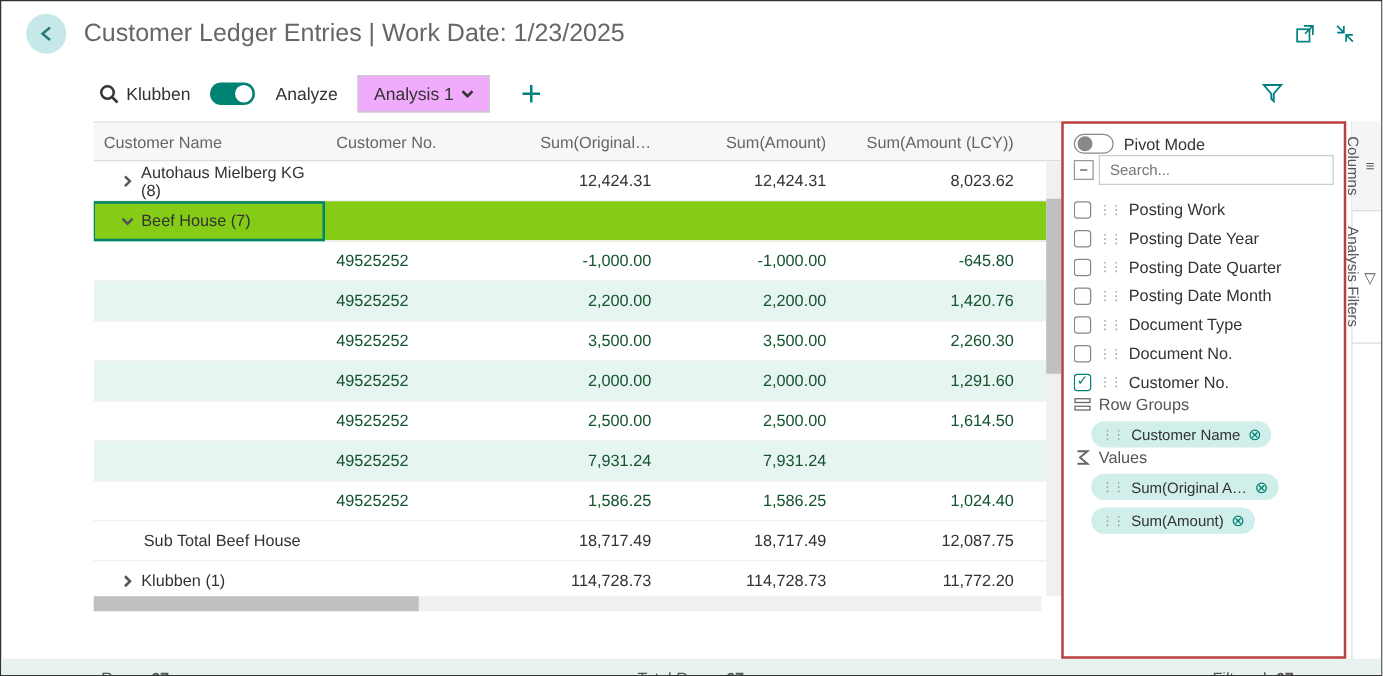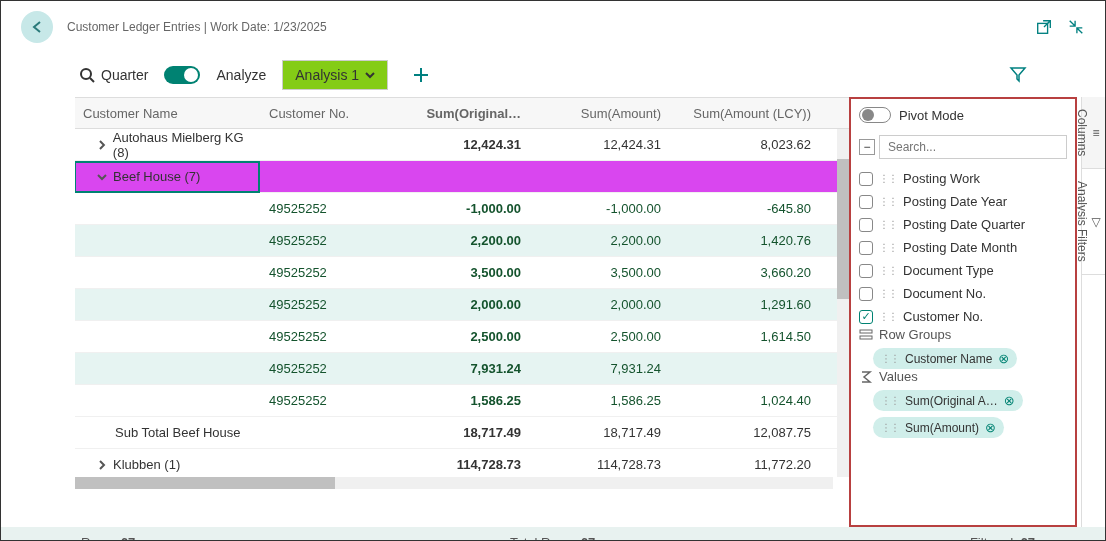--- a/index.html
+++ b/index.html
@@ -10,7 +10,7 @@
 .header { display: flex; align-items: center; padding: 10px 20px; height: 52px; }
 .back-btn { width: 32px; height: 32px; border-radius: 50%; background: #c7e8e8; display: flex; align-items: center; justify-content: center; cursor: pointer; margin-right: 14px; }
 .back-btn svg { width: 16px; height: 16px; stroke: #2a7a7a; fill: none; stroke-width: 2; }
-.title { color: #666; font-size: 12px; }
+.title { color: #666; font-size: 20px; }
 .header-icons { margin-left: auto; display: flex; gap: 14px; }
 .header-icons svg { width: 18px; height: 18px; stroke: #008080; fill: none; stroke-width: 1.5; cursor: pointer; }
 

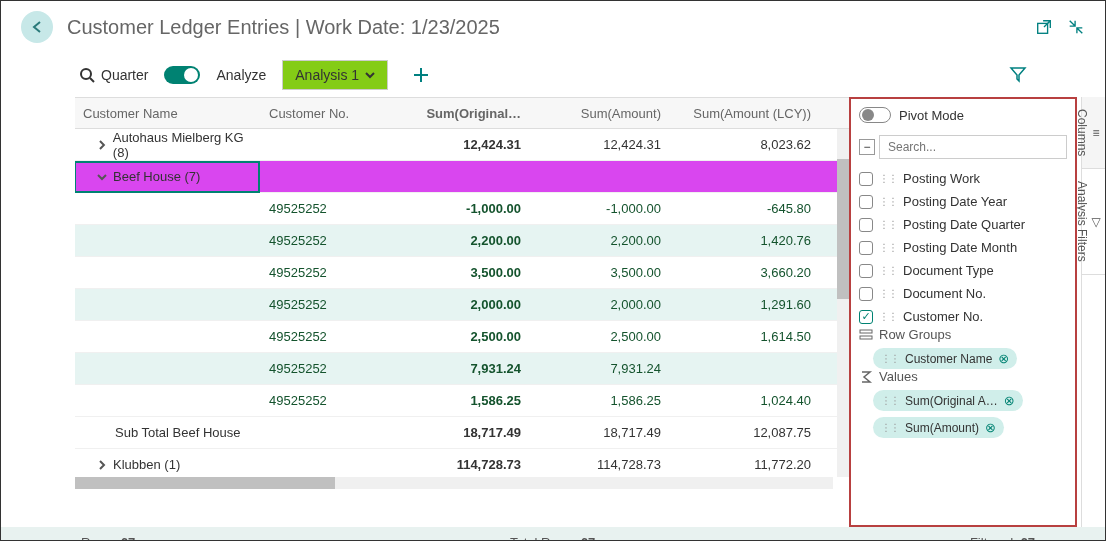--- a/index.html
+++ b/index.html
@@ -118,7 +118,7 @@
           <circle cx="7" cy="7" r="5"></circle>
           <path d="M11 11 L15 15"></path>
         </svg>
-      <span>Quarter</span>
+      <span>Klubben</span>
     </div>
     <div class="toggle"></div>
     <span class="analyze-lbl">Analyze</span>

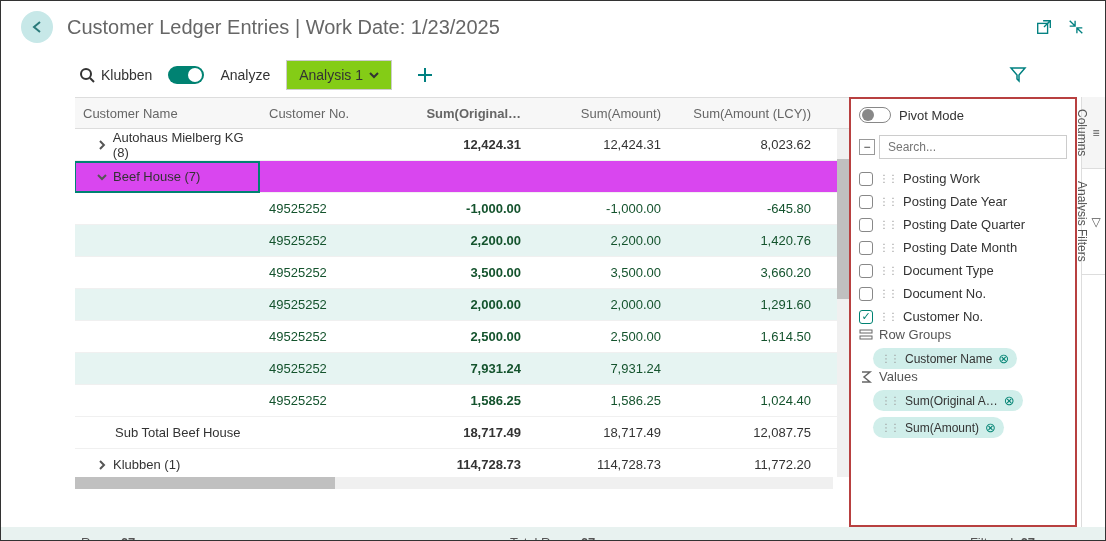--- a/index.html
+++ b/index.html
@@ -21,7 +21,7 @@
 .toggle { position: relative; width: 36px; height: 18px; background: #008272; border-radius: 10px; cursor: pointer; }
 .toggle::after { content: ''; position: absolute; right: 2px; top: 2px; width: 14px; height: 14px; background: #fff; border-radius: 50%; }
 .analyze-lbl { font-size: 14px; }
-.tab { display: flex; align-items: center; gap: 6px; padding: 6px 12px; background: #84cc16; border: 1px solid #ccc; cursor: pointer; font-size: 14px; }
+.tab { display: flex; align-items: center; gap: 6px; padding: 6px 12px; background: #f0abfc; border: 1px solid #ccc; cursor: pointer; font-size: 14px; }
 .tab svg { width: 10px; height: 10px; stroke: #333; fill: none; stroke-width: 2; }
 .add-tab { width: 18px; height: 18px; cursor: pointer; margin-left: 8px; }
 .add-tab svg { width: 100%; height: 100%; stroke: #008080; fill: none; stroke-width: 2; }

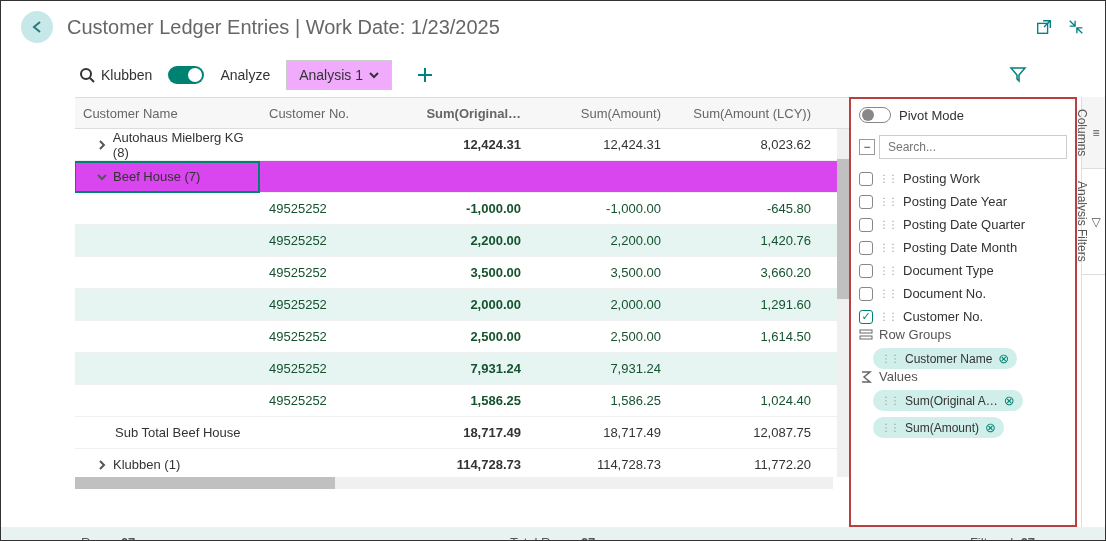--- a/index.html
+++ b/index.html
@@ -36,7 +36,7 @@
 .grid-header { display: flex; background: #f7f7f7; border-top: 1px solid #ddd; border-bottom: 1px solid #ddd; color: #666; font-size: 13px; height: 32px; align-items: center; }
 .col-name { width: 186px; padding-left: 8px; }
 .col-no { width: 130px; padding-left: 8px; }
-.col-orig { width: 140px; text-align: right; padding-right: 10px; font-weight: bold; }
+.col-orig { width: 140px; text-align: right; padding-right: 10px; }
 .col-amt { width: 140px; text-align: right; padding-right: 10px; }
 .col-lcy { width: 160px; text-align: right; padding-right: 20px; }
 

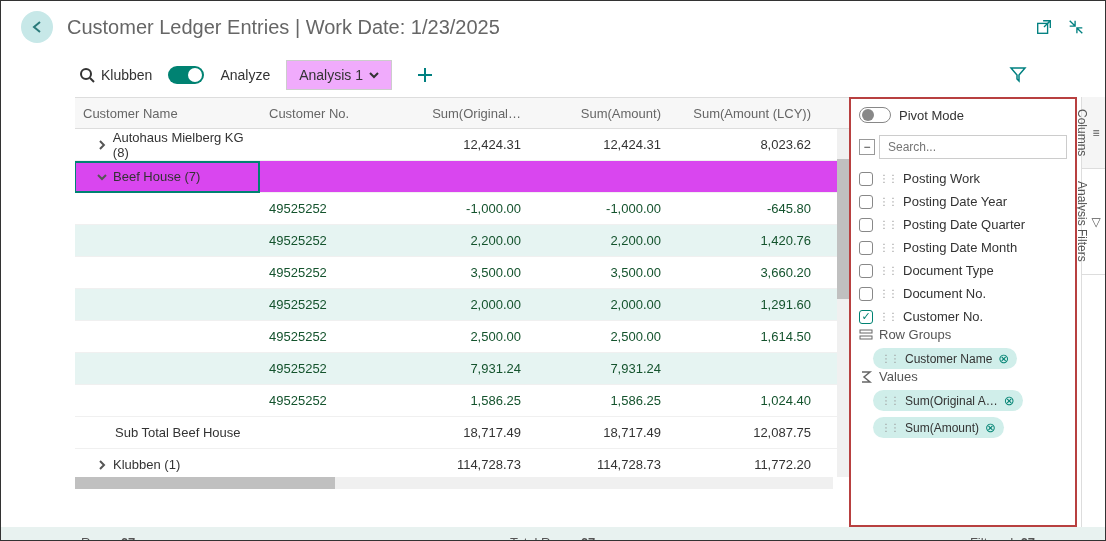--- a/index.html
+++ b/index.html
@@ -60,7 +60,7 @@
 
 
 .sidepanel { width: 228px; border: 2px solid #b84040; margin-right: 4px; padding: 8px 8px 6px 8px; position: relative; }
-.pivot-row { display: flex; align-items: center; gap: 8px; margin-bottom: 12px; }
+.pivot-row { display: flex; align-items: center; gap: 8px; margin-bottom: 1px; }
 .pivot-toggle { width: 32px; height: 16px; border: 1px solid #888; border-radius: 10px; position: relative; cursor: pointer; }
 .pivot-toggle::after { content: ''; position: absolute; left: 2px; top: 1px; width: 12px; height: 12px; background: #888; border-radius: 50%; }
 .tree-toggle { width: 16px; height: 16px; border: 1px solid #999; display: flex; align-items: center; justify-content: center; font-size: 12px; cursor: pointer; margin-right: 4px; }

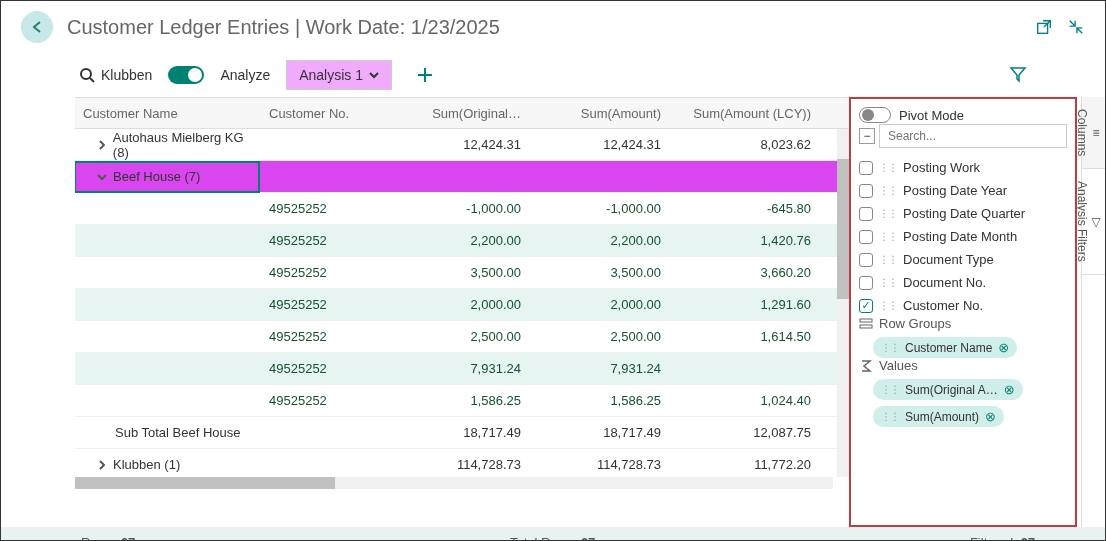--- a/index.html
+++ b/index.html
@@ -46,7 +46,7 @@
 .row.group { }
 .row.group .col-name { padding-left: 22px; display: flex; align-items: center; gap: 6px; }
 .row.group svg { width: 10px; height: 10px; stroke: #555; fill: none; stroke-width: 2; }
-.row.selected { background: #d946ef; }
+.row.selected { background: #84cc16; }
 .row.selected .col-name { border: 2px solid #008272; margin-left: -1px; padding-left: 21px; height: 32px; }
 .row.detail .col-name { }
 .row.detail.striped { background: #e6f4f2; }

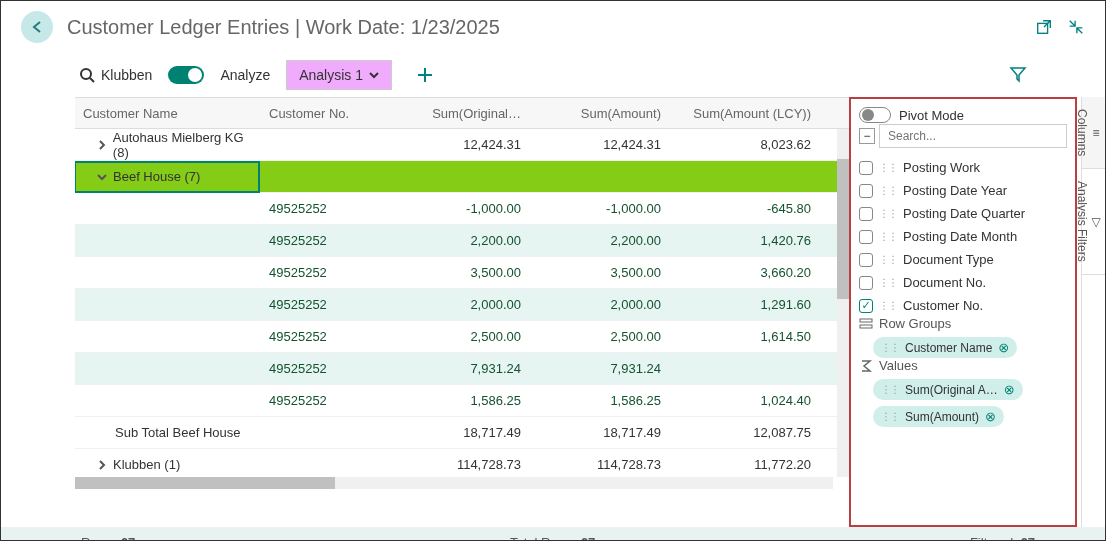--- a/index.html
+++ b/index.html
@@ -193,7 +193,7 @@
             <div class="col-no link">49525252</div>
             <div class="col-orig link">3,500.00</div>
             <div class="col-amt link">3,500.00</div>
-            <div class="col-lcy link">3,660.20</div>
+            <div class="col-lcy link">2,260.30</div>
           </div>
           <div class="row detail striped">
             <div class="col-name"></div>

